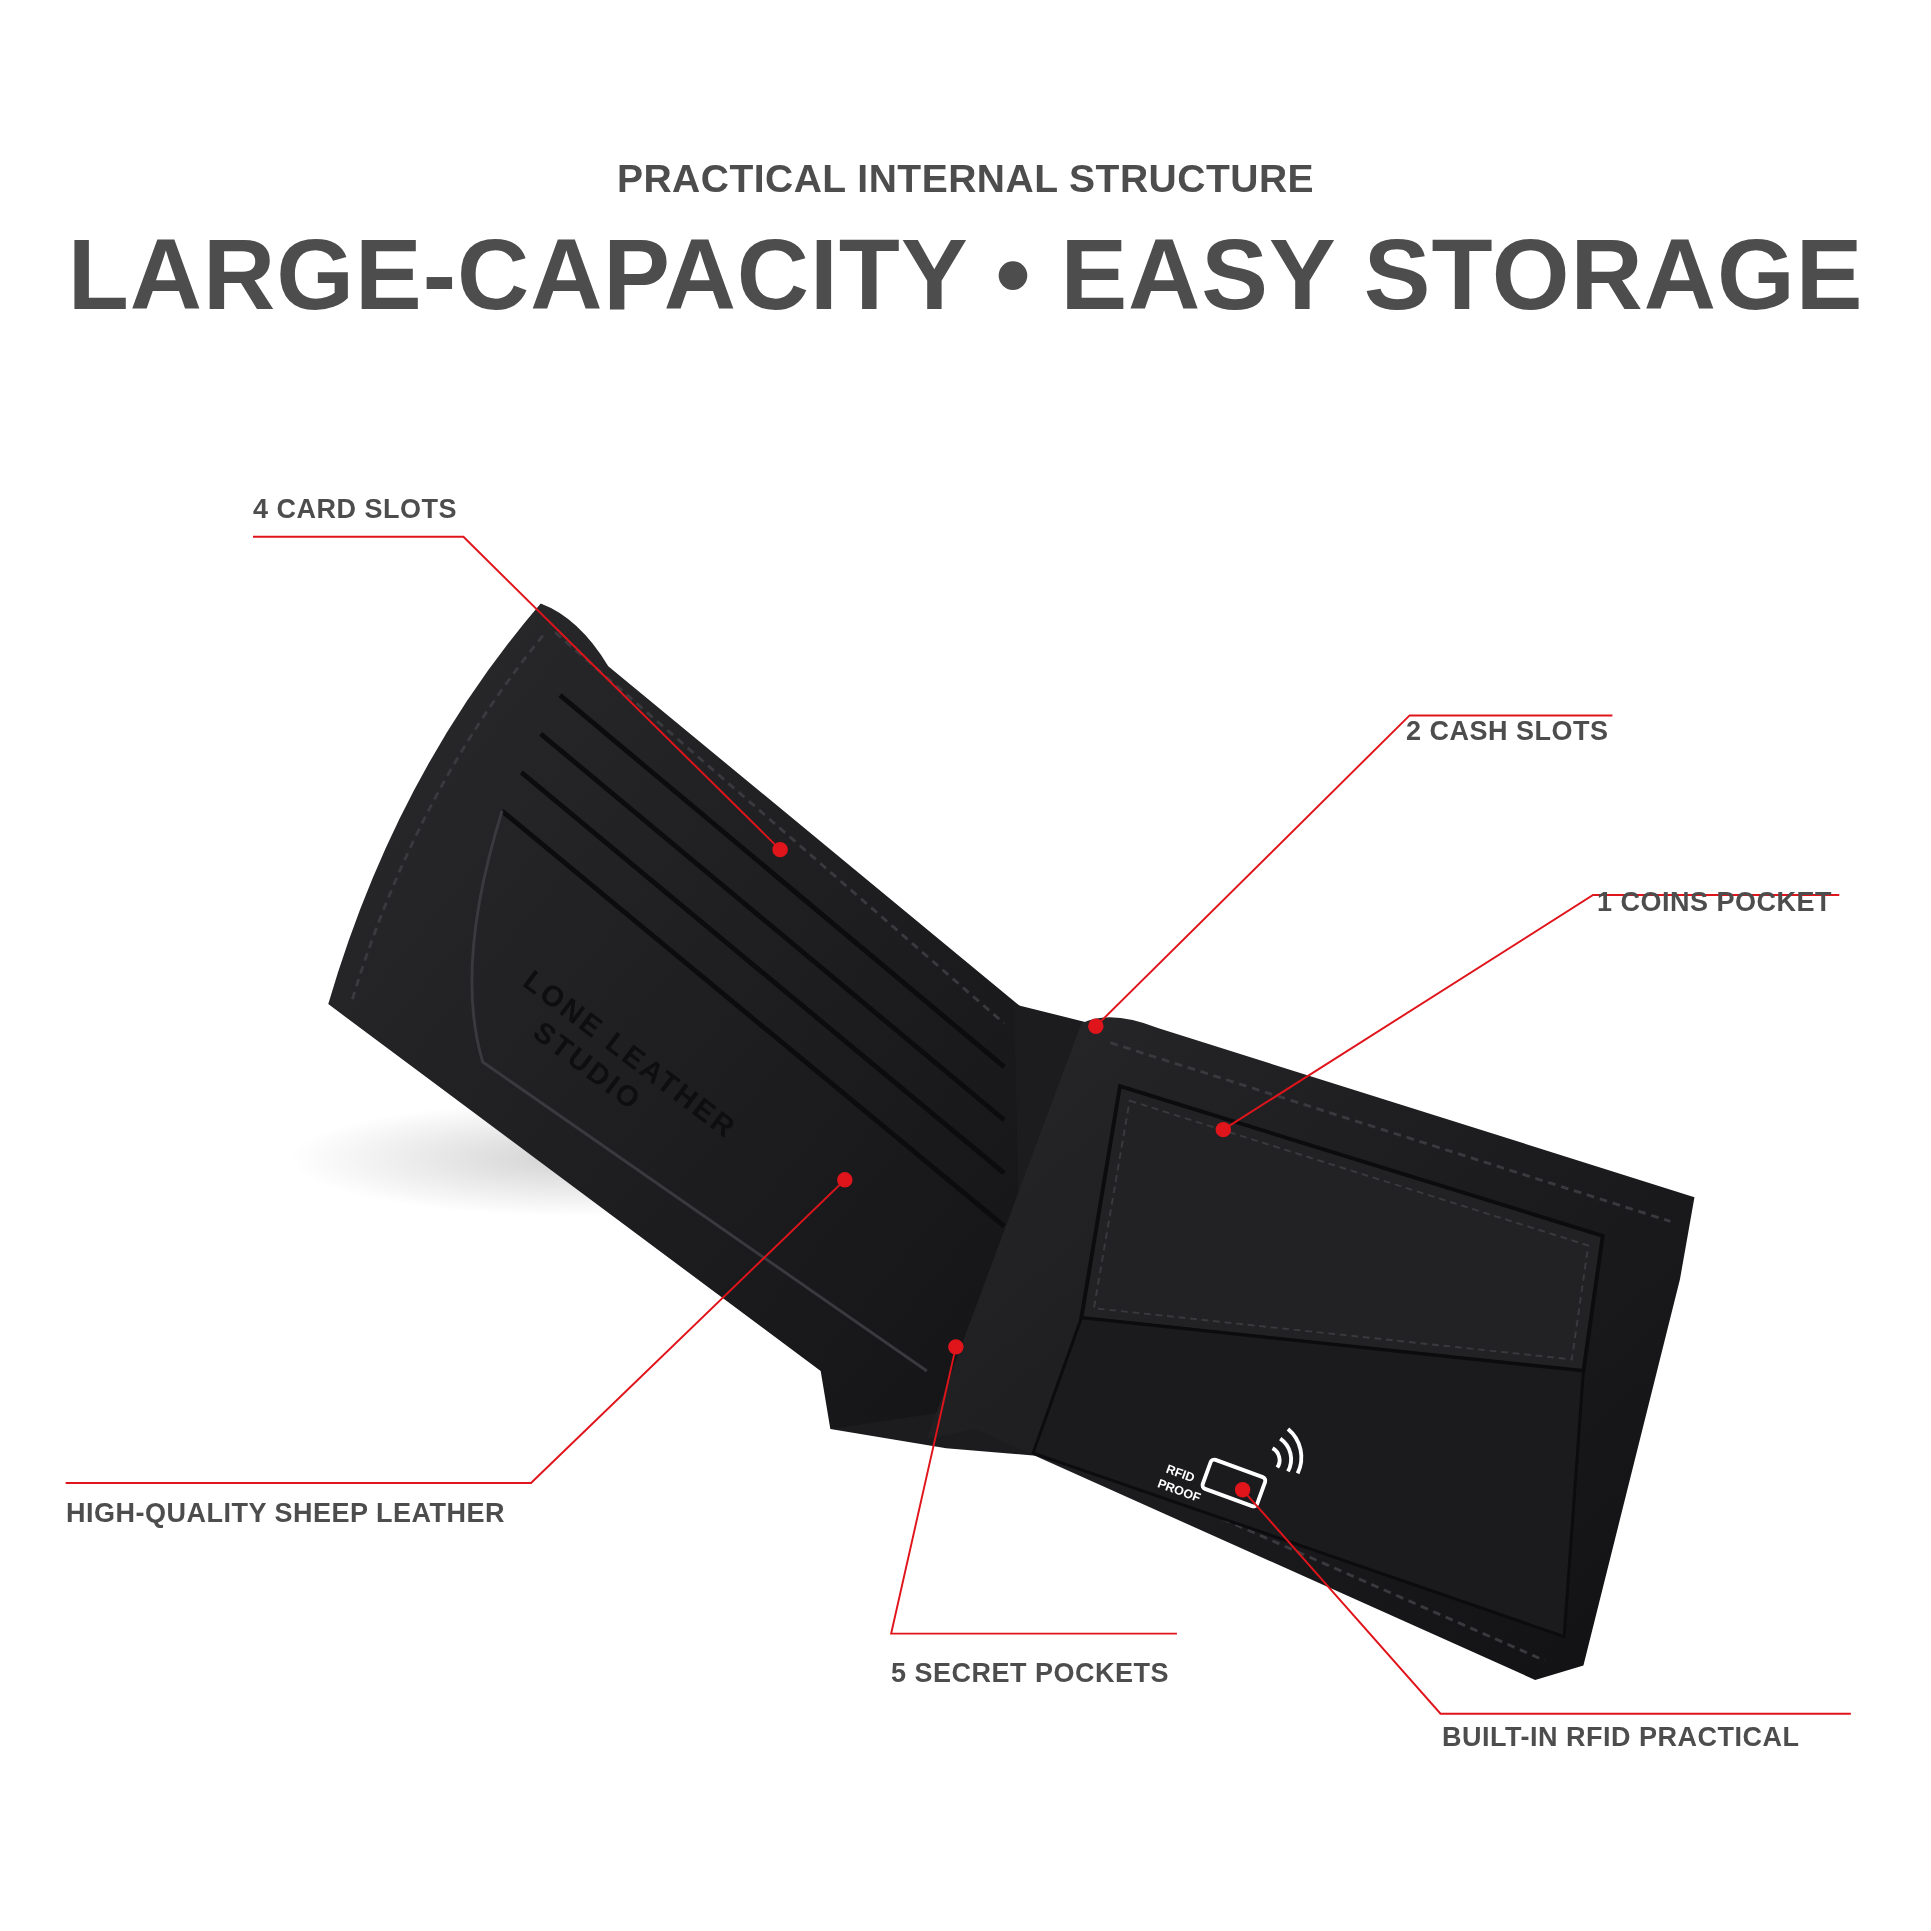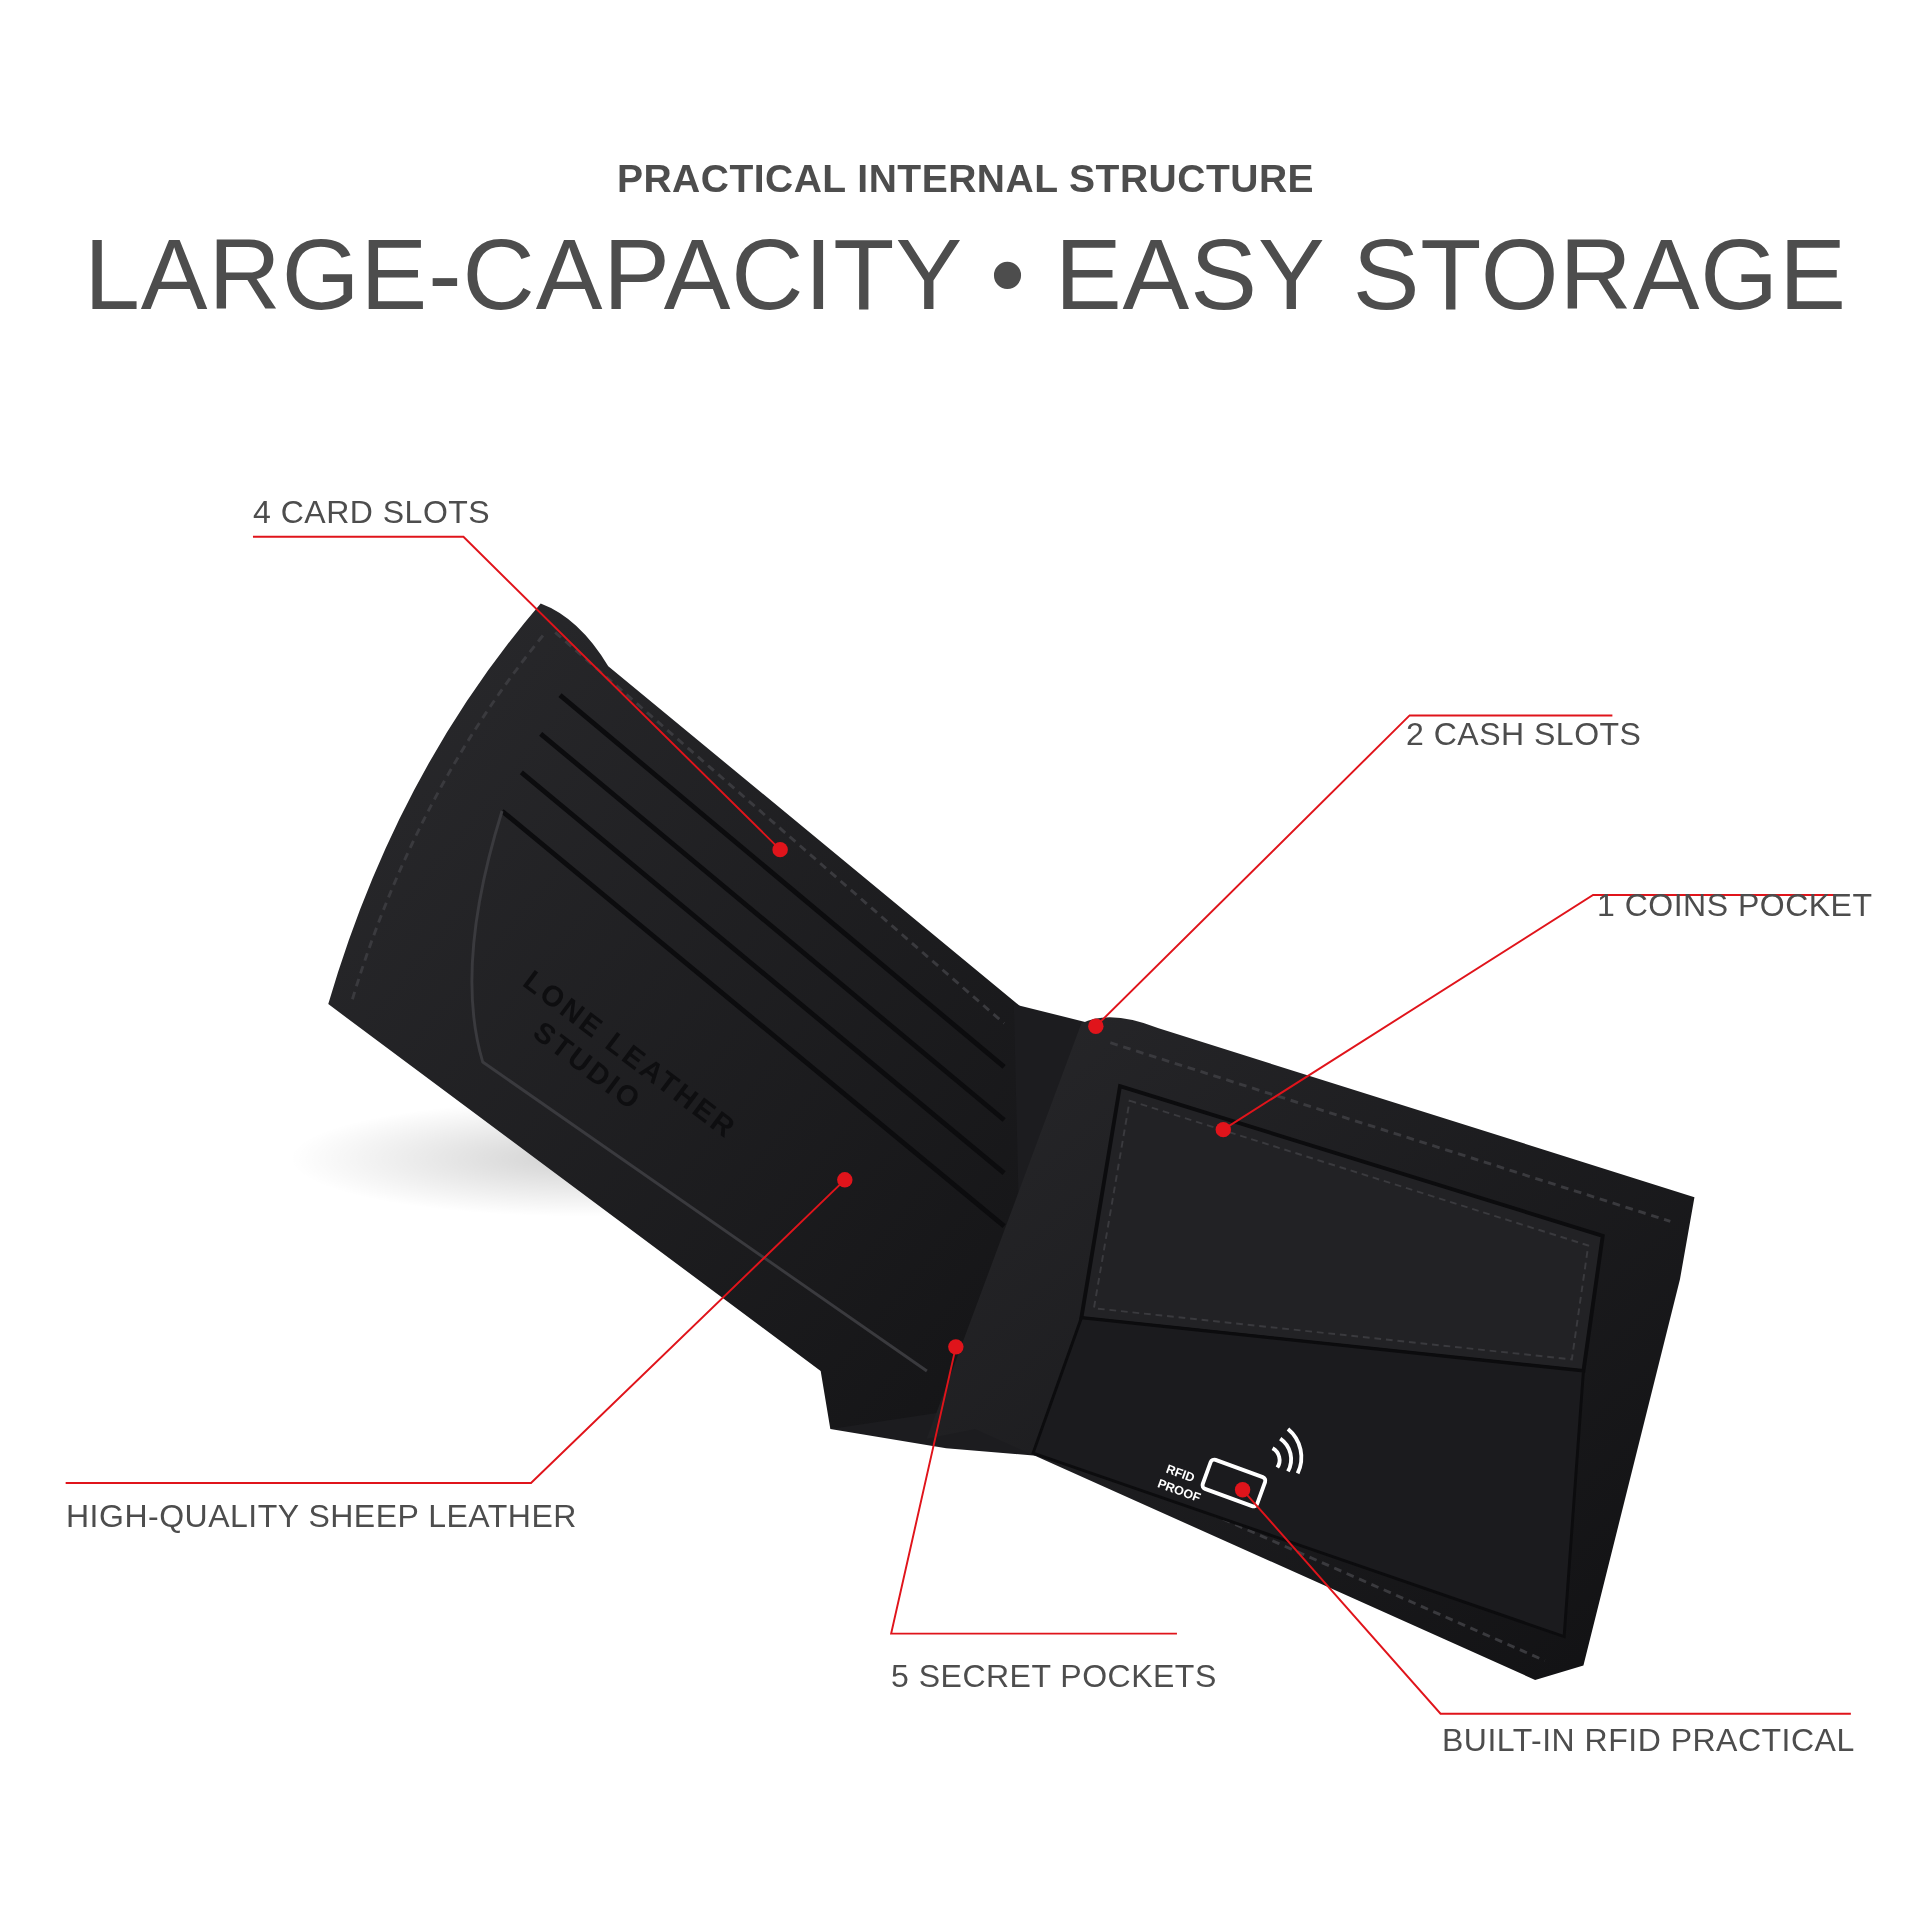--- a/index.html
+++ b/index.html
@@ -5,7 +5,7 @@
   html,body{margin:0;padding:0;background:#ffffff;}
   body{width:1931px;height:1931px;position:relative;overflow:hidden;font-family:"Liberation Sans","DejaVu Sans",sans-serif;}
   .subtitle{position:absolute;left:0;width:1931px;top:157px;text-align:center;font-size:39px;font-weight:bold;color:#4d4d4d;letter-spacing:0.5px;}
-  .title{position:absolute;left:0;width:1931px;top:217px;text-align:center;font-size:100px;font-weight:normal;color:#4d4d4d;letter-spacing:1px;}
+  .title{position:absolute;left:0;width:1931px;top:217px;text-align:center;font-size:100px;font-weight:bold;color:#4d4d4d;letter-spacing:1px;}
   .label{position:absolute;font-size:32px;font-weight:normal;color:#4d4d4d;letter-spacing:0.5px;white-space:nowrap;}
   svg.scene{position:absolute;left:0;top:0;}
 </style>

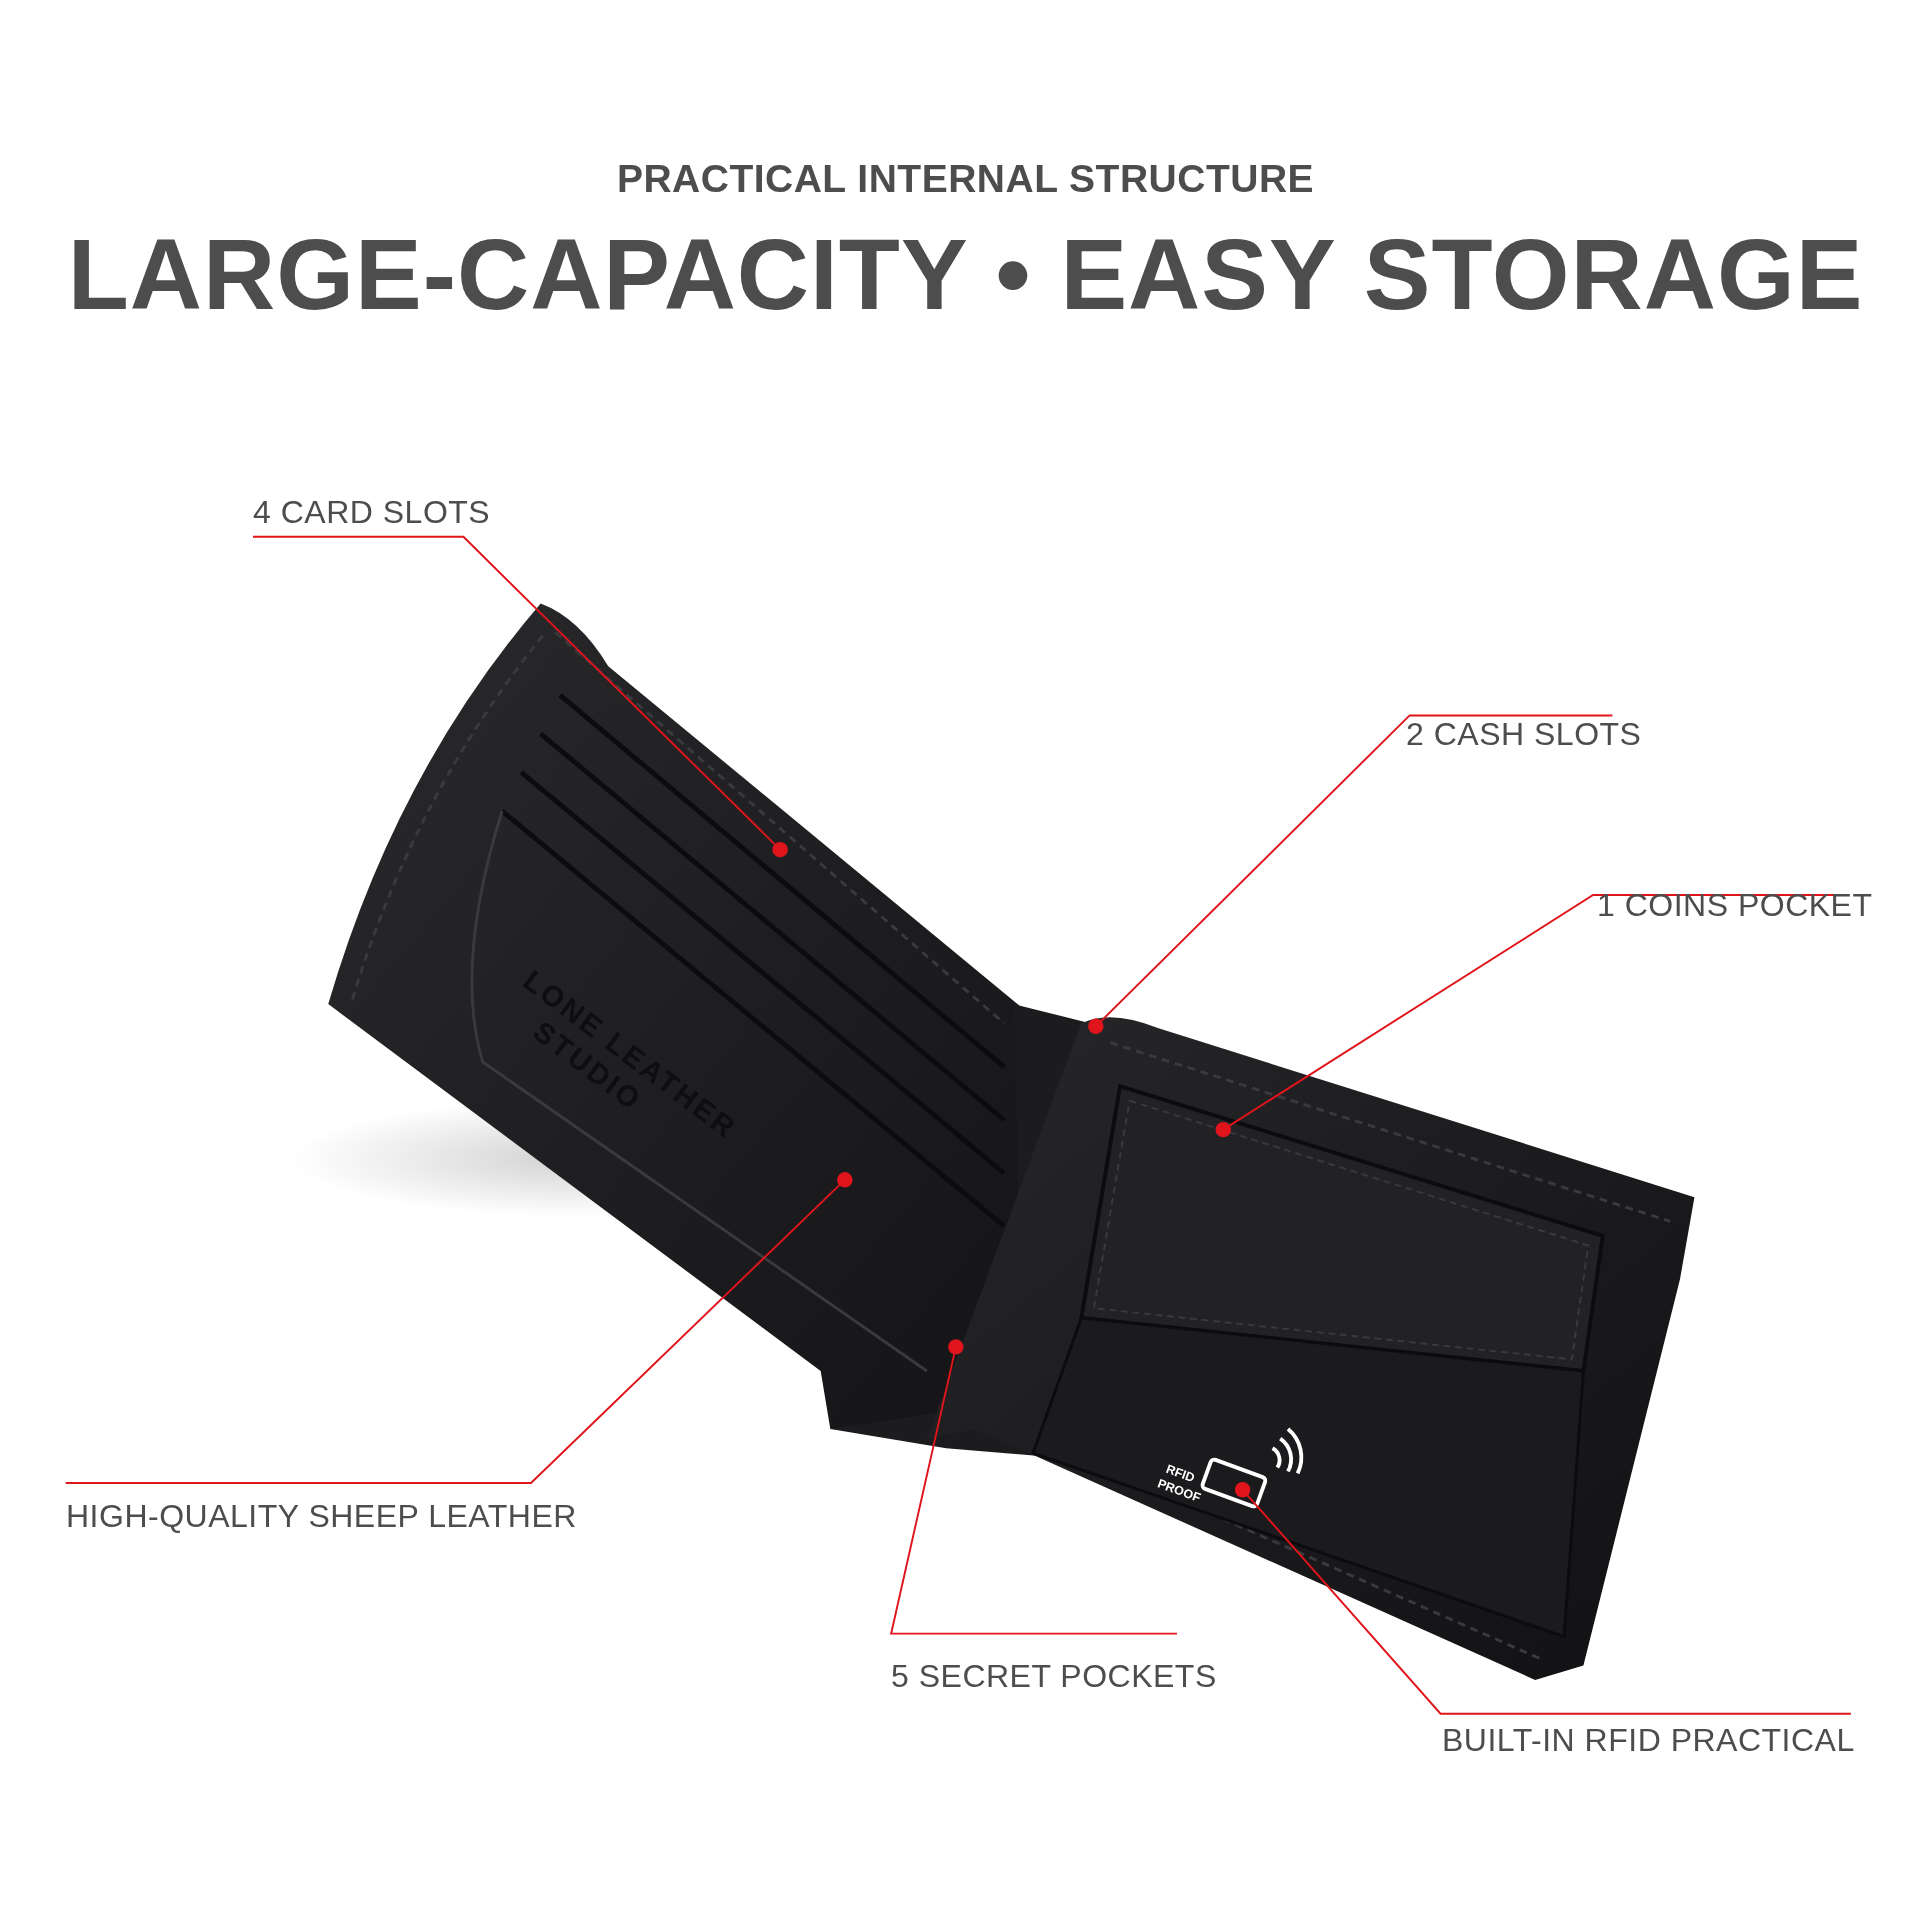--- a/index.html
+++ b/index.html
@@ -6,7 +6,7 @@
   body{width:1931px;height:1931px;position:relative;overflow:hidden;font-family:"Liberation Sans","DejaVu Sans",sans-serif;}
   .subtitle{position:absolute;left:0;width:1931px;top:157px;text-align:center;font-size:39px;font-weight:bold;color:#4d4d4d;letter-spacing:0.5px;}
   .title{position:absolute;left:0;width:1931px;top:217px;text-align:center;font-size:100px;font-weight:bold;color:#4d4d4d;letter-spacing:1px;}
-  .label{position:absolute;font-size:32px;font-weight:normal;color:#4d4d4d;letter-spacing:0.5px;white-space:nowrap;}
+  .label{position:absolute;font-size:27px;font-weight:bold;color:#4d4d4d;letter-spacing:0.5px;white-space:nowrap;}
   svg.scene{position:absolute;left:0;top:0;}
 </style>
 </head>

